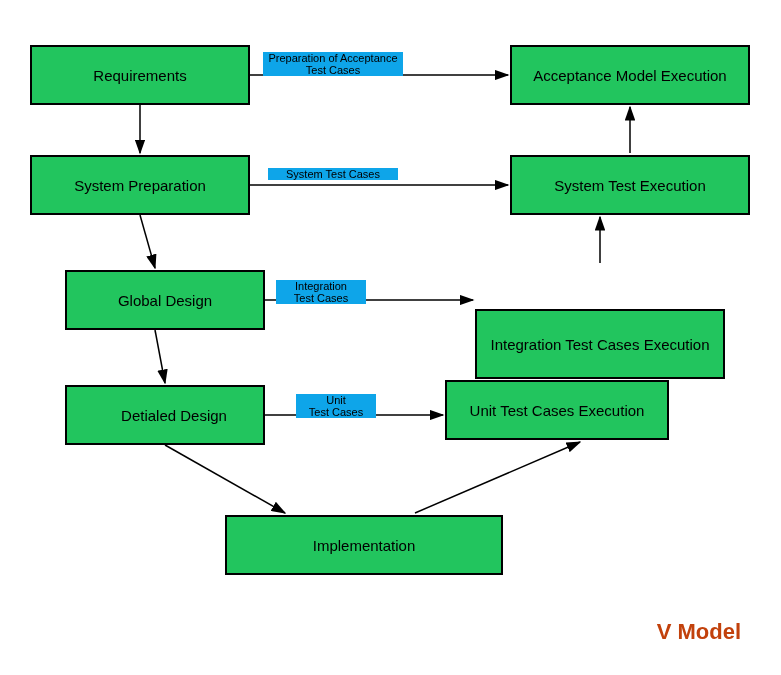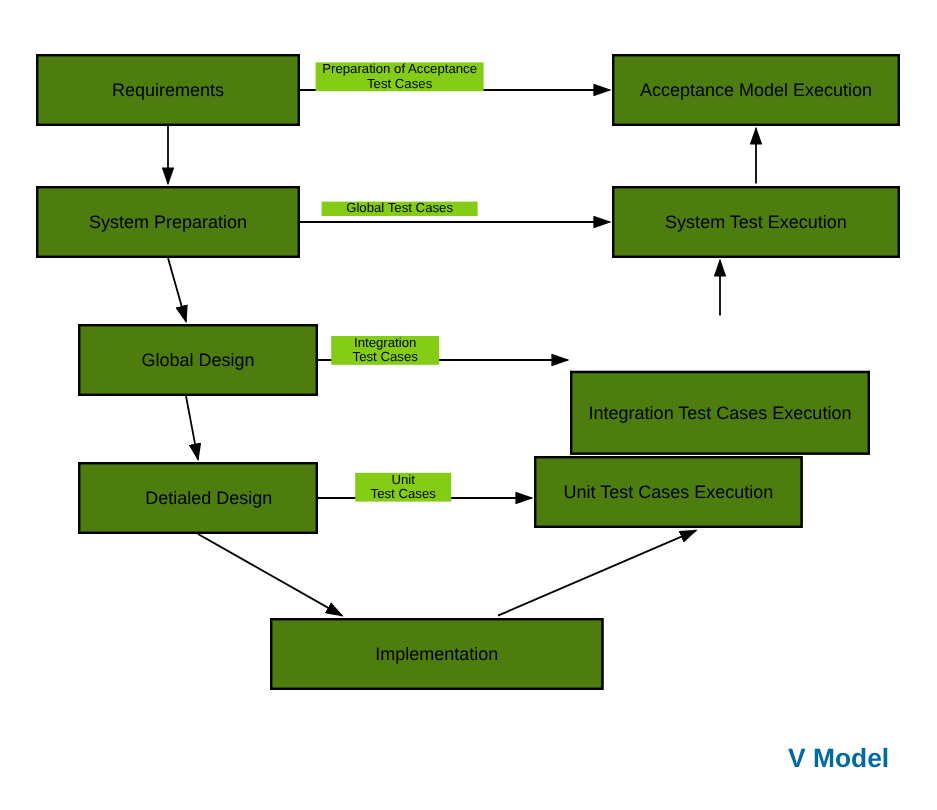--- a/index.html
+++ b/index.html
@@ -38,7 +38,7 @@
       position: absolute;
       font-size: 11px;
       text-align: center;
-      background: #84cc16;
+      background: #0ea5e9;
     }
     .v-model-label {
       position: absolute;

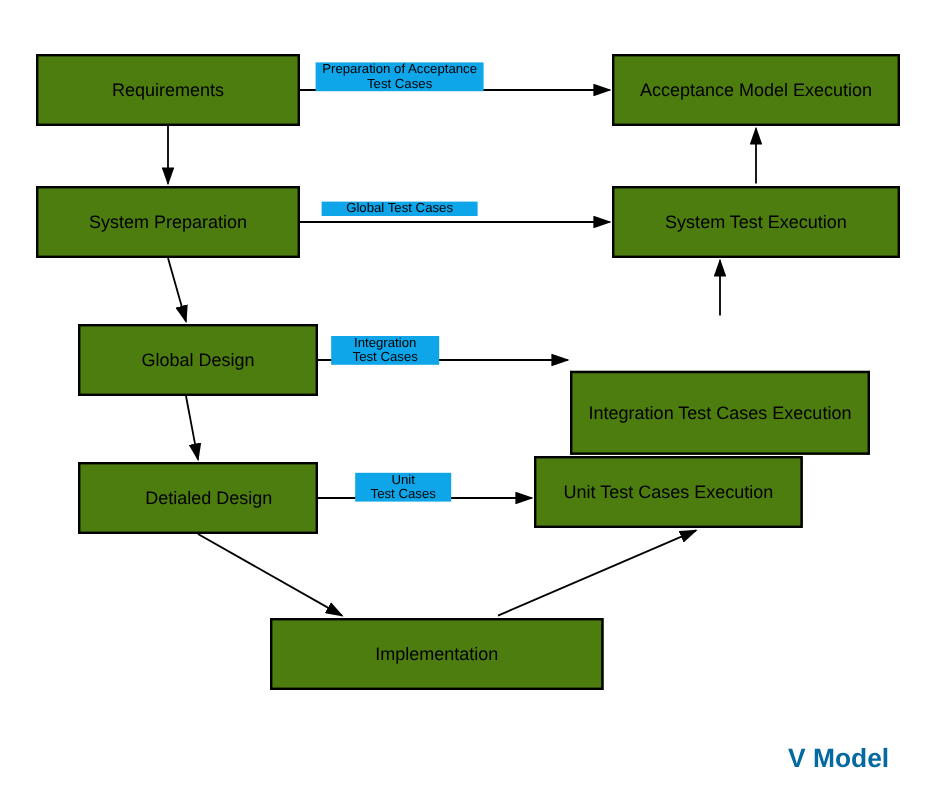--- a/index.html
+++ b/index.html
@@ -26,7 +26,7 @@
     .box {
       position: absolute;
       border: 2px solid #000;
-      background: #4d7c0f;
+      background: #22c55e;
       display: flex;
       align-items: center;
       justify-content: center;

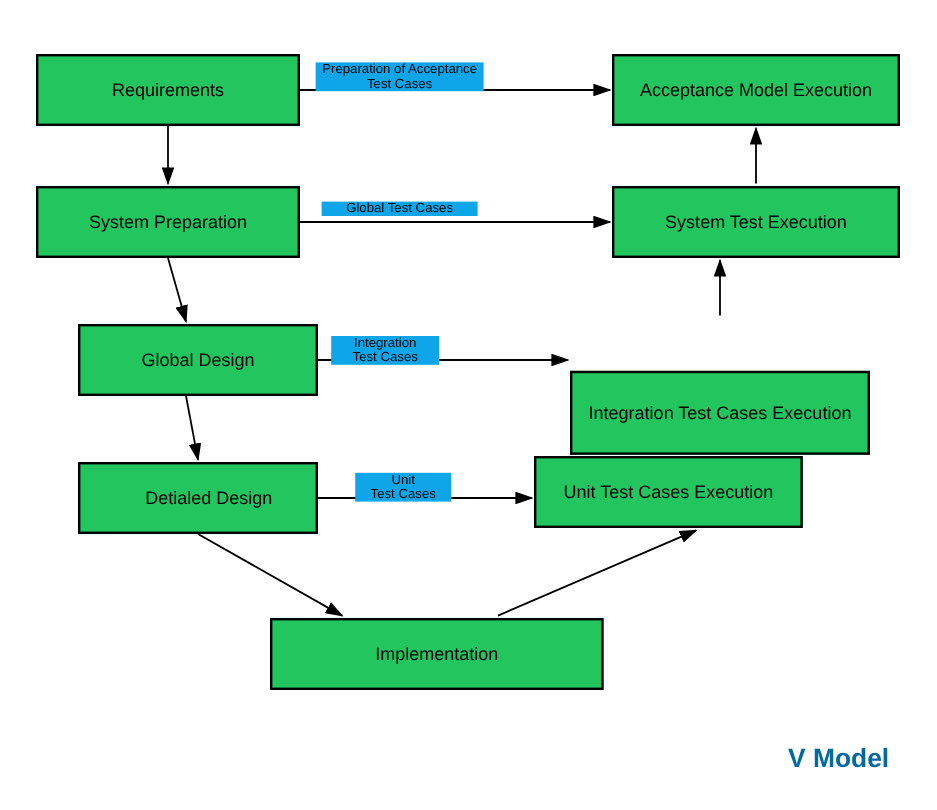--- a/index.html
+++ b/index.html
@@ -128,7 +128,7 @@
   </div>
 
   <div class="label" style="left:268px; top:168px; width:130px;">
-    <span>Global Test Cases</span>
+    <span>System Test Cases</span>
   </div>
 
   <div class="label" style="left:276px; top:280px; width:90px;">

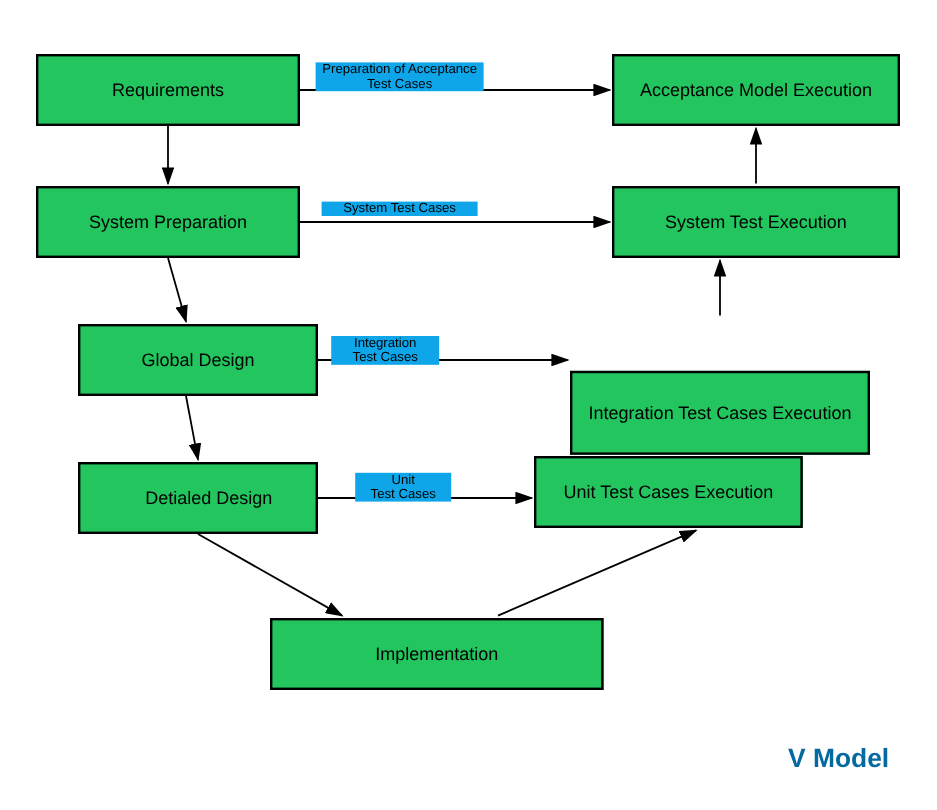--- a/index.html
+++ b/index.html
@@ -44,7 +44,7 @@
       position: absolute;
       font-size: 22px;
       font-weight: bold;
-      color: #0369a1;
+      color: #c2410c;
     }
   </style>
 </head>

